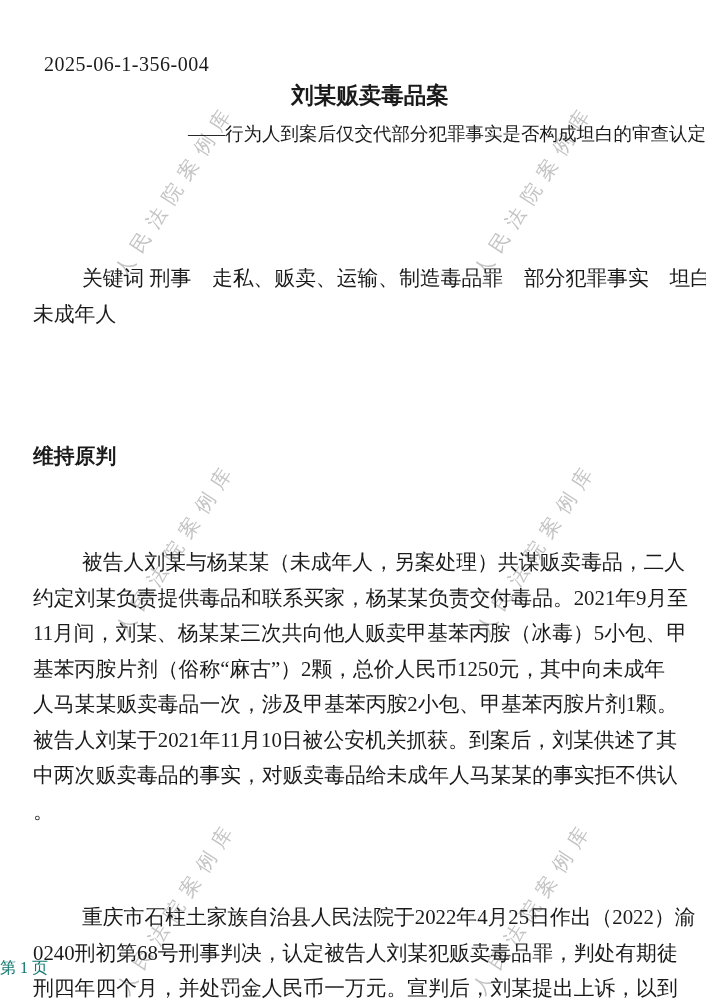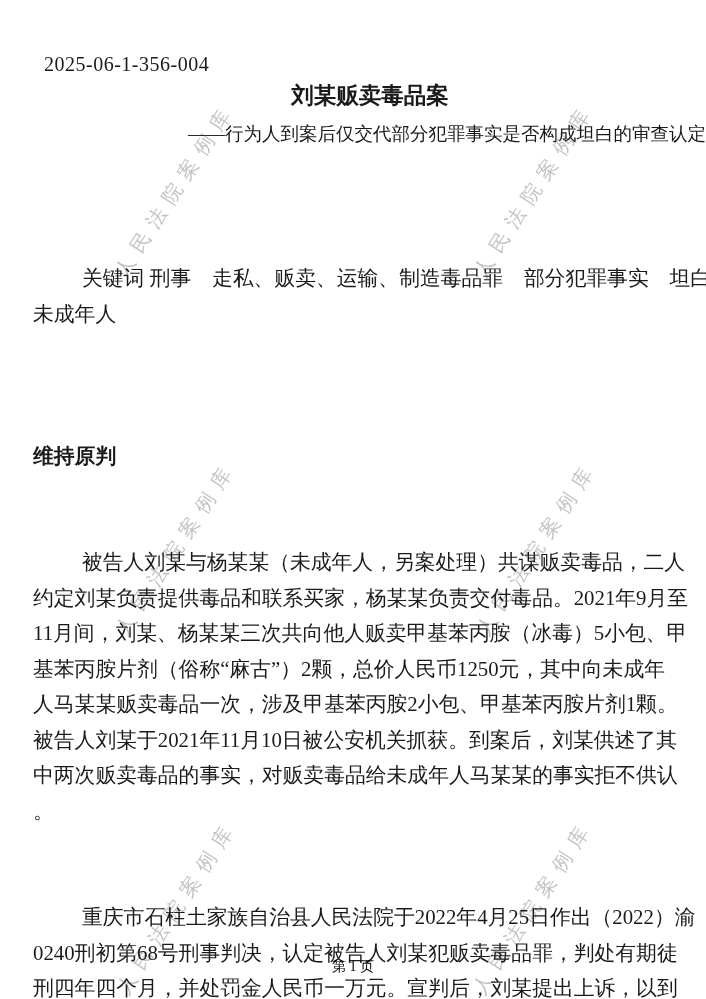--- a/index.html
+++ b/index.html
@@ -68,9 +68,9 @@
   .para{text-indent:49px;}
   .footer{
     position:absolute;left:0;right:0;top:958px;
-    text-align:center;
-    font-size:14px;
-    color:#000000;
+    text-align:left;
+    font-size:16px;
+    color:#0f766e;
   }
 </style>
 </head>

